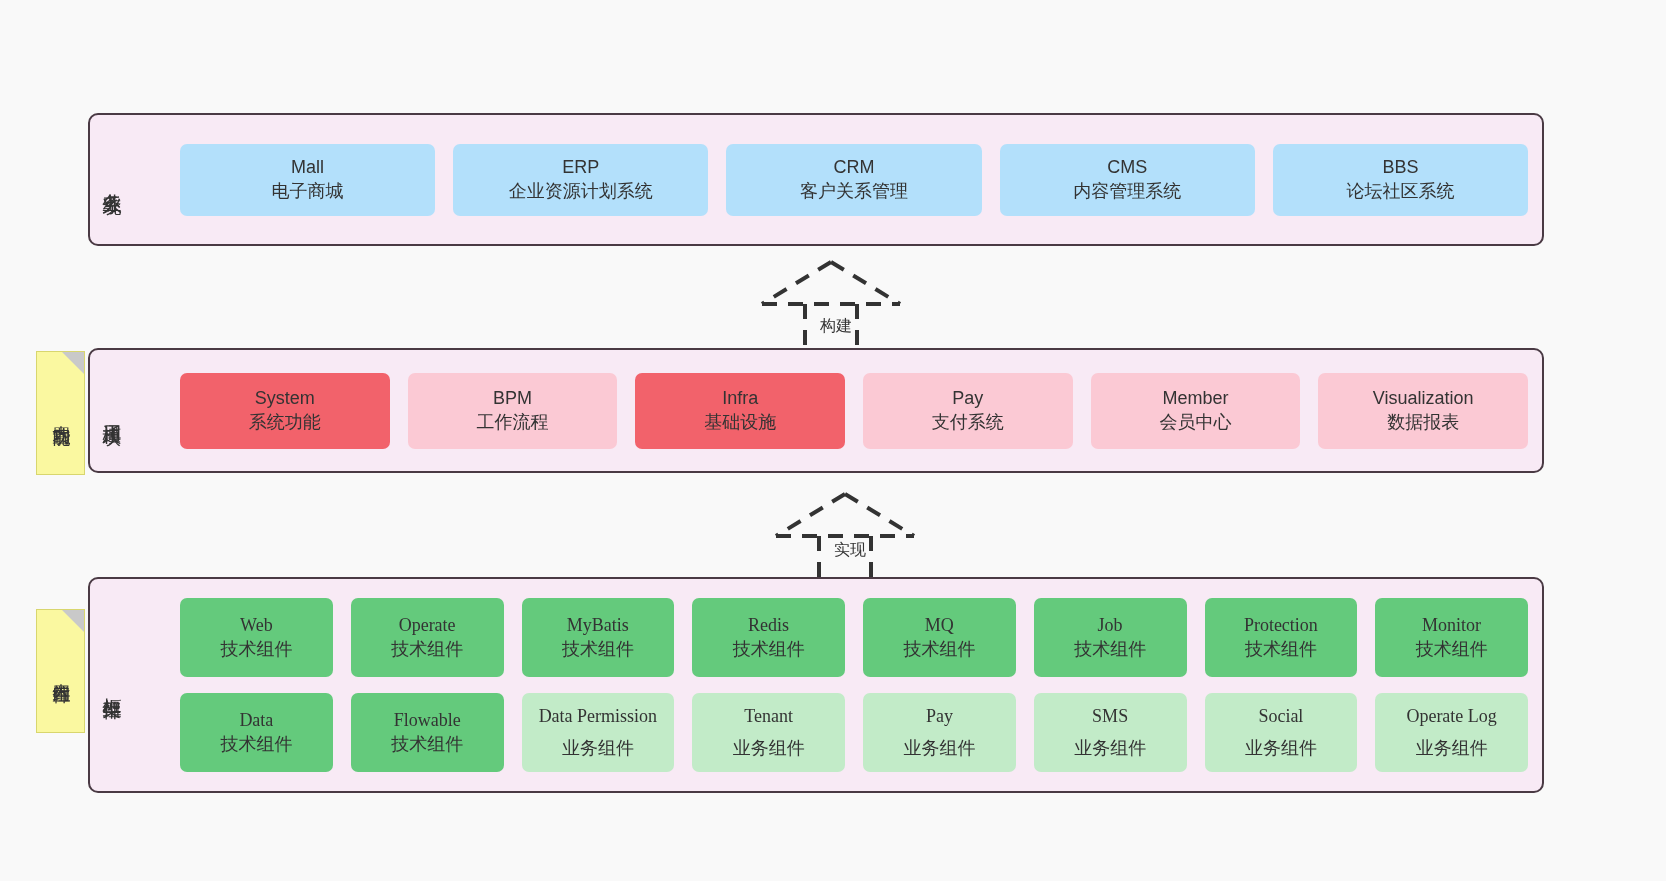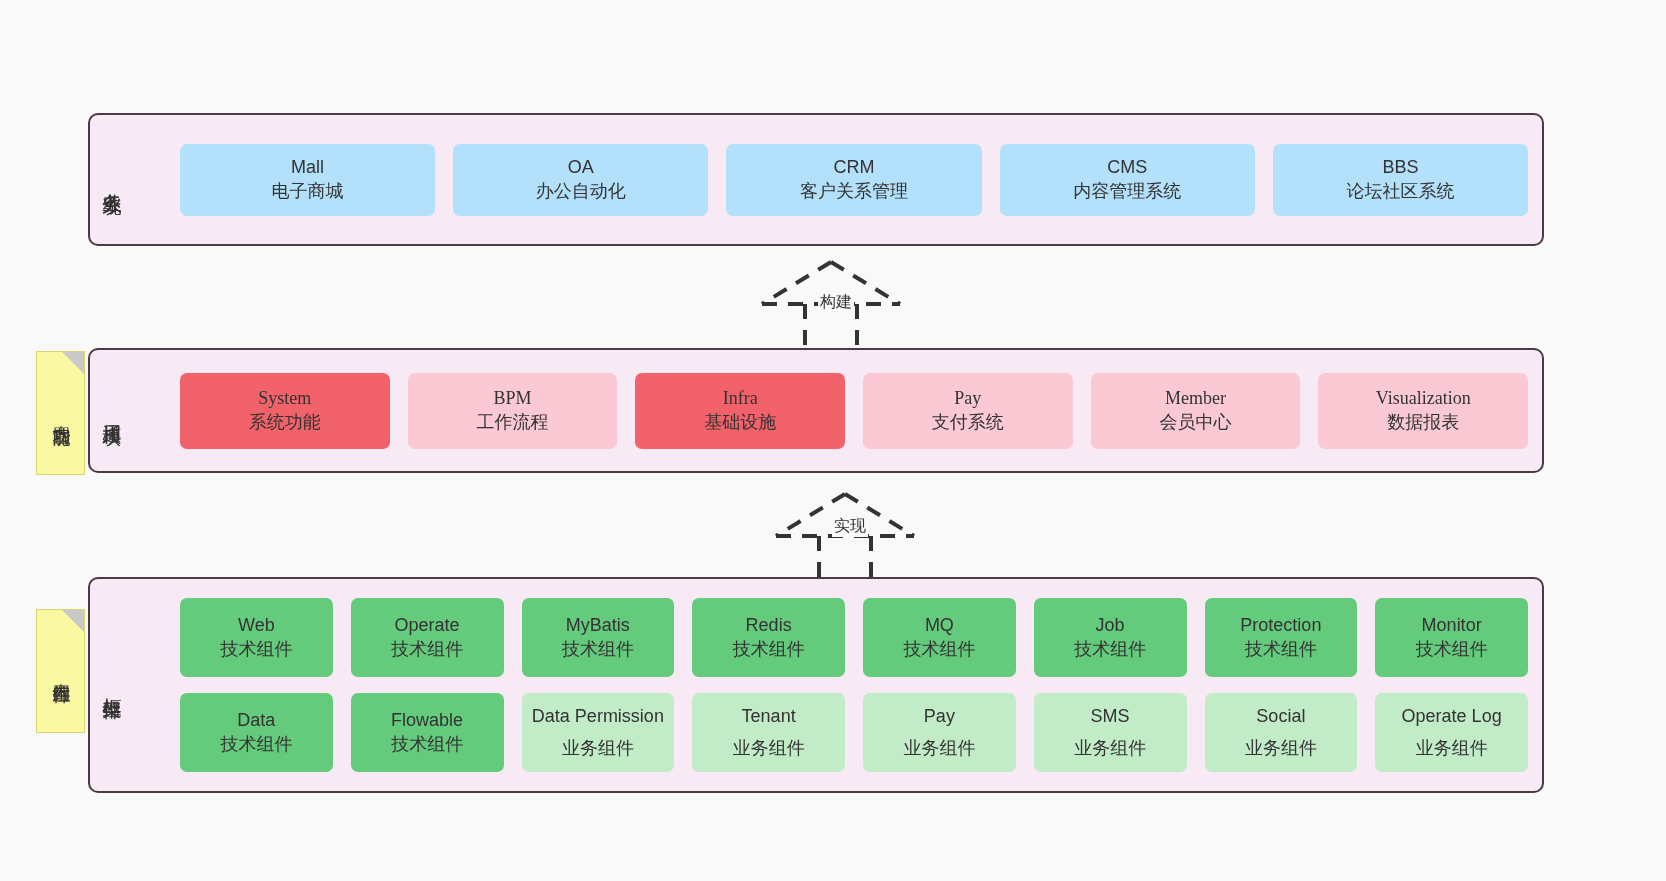--- a/index.html
+++ b/index.html
@@ -139,10 +139,6 @@
           <span class="t2">电子商城</span>
         </div>
         <div class="cell c-blue">
-          <span class="t1">OA</span>
-          <span class="t2">办公自动化</span>
-        </div>
-        <div class="cell c-blue">
           <span class="t1">CRM</span>
           <span class="t2">客户关系管理</span>
         </div>

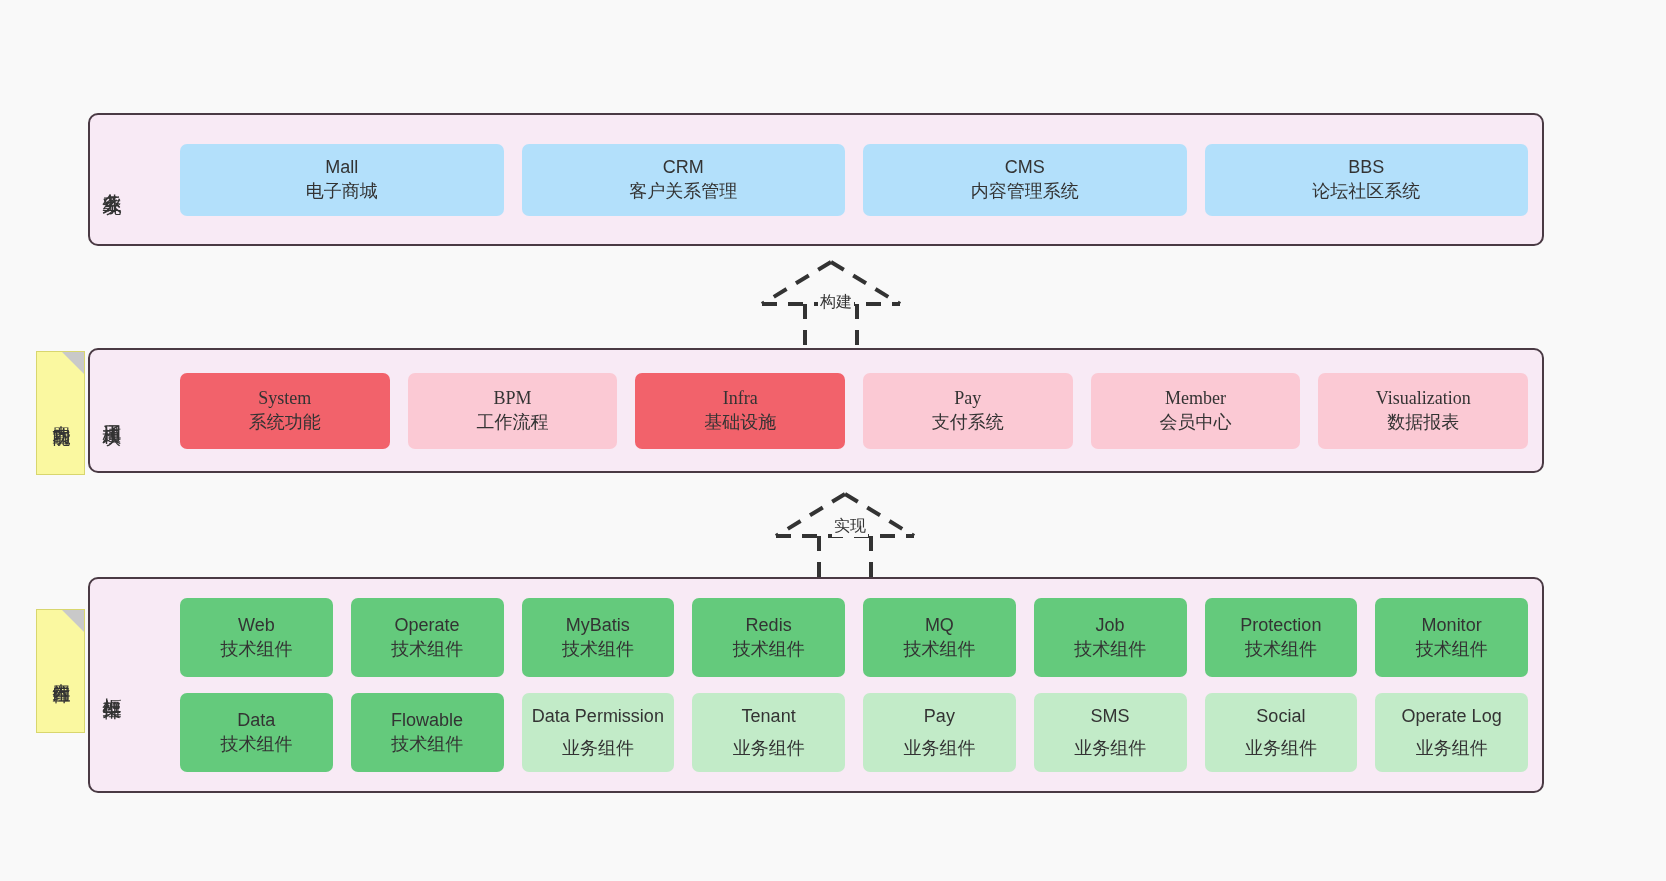--- a/index.html
+++ b/index.html
@@ -139,6 +139,10 @@
           <span class="t2">电子商城</span>
         </div>
         <div class="cell c-blue">
+          <span class="t1">ERP</span>
+          <span class="t2">企业资源计划系统</span>
+        </div>
+        <div class="cell c-blue">
           <span class="t1">CRM</span>
           <span class="t2">客户关系管理</span>
         </div>

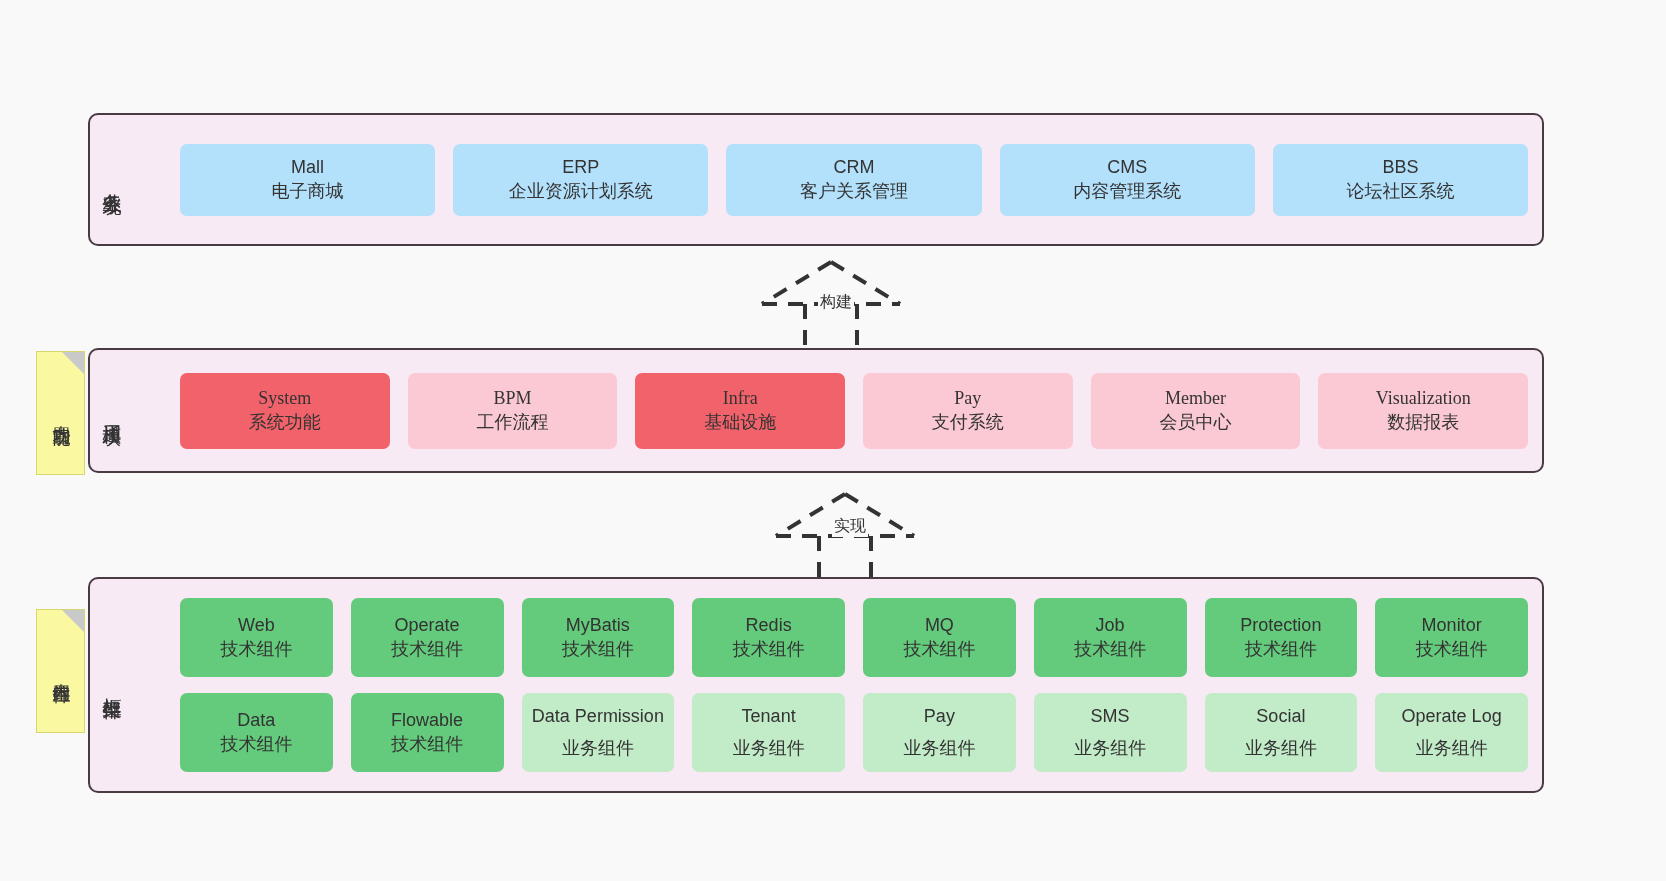--- a/index.html
+++ b/index.html
@@ -119,6 +119,7 @@
     background: #f9f9f9;
     padding: 0 2px;
     white-space: nowrap;
+    margin-top: 24px;
   }
   #conn-build   { left: 756px; top: 258px; width: 150px; height: 88px; }
   #conn-build   .conn-label { left: 62px; top: 34px; }

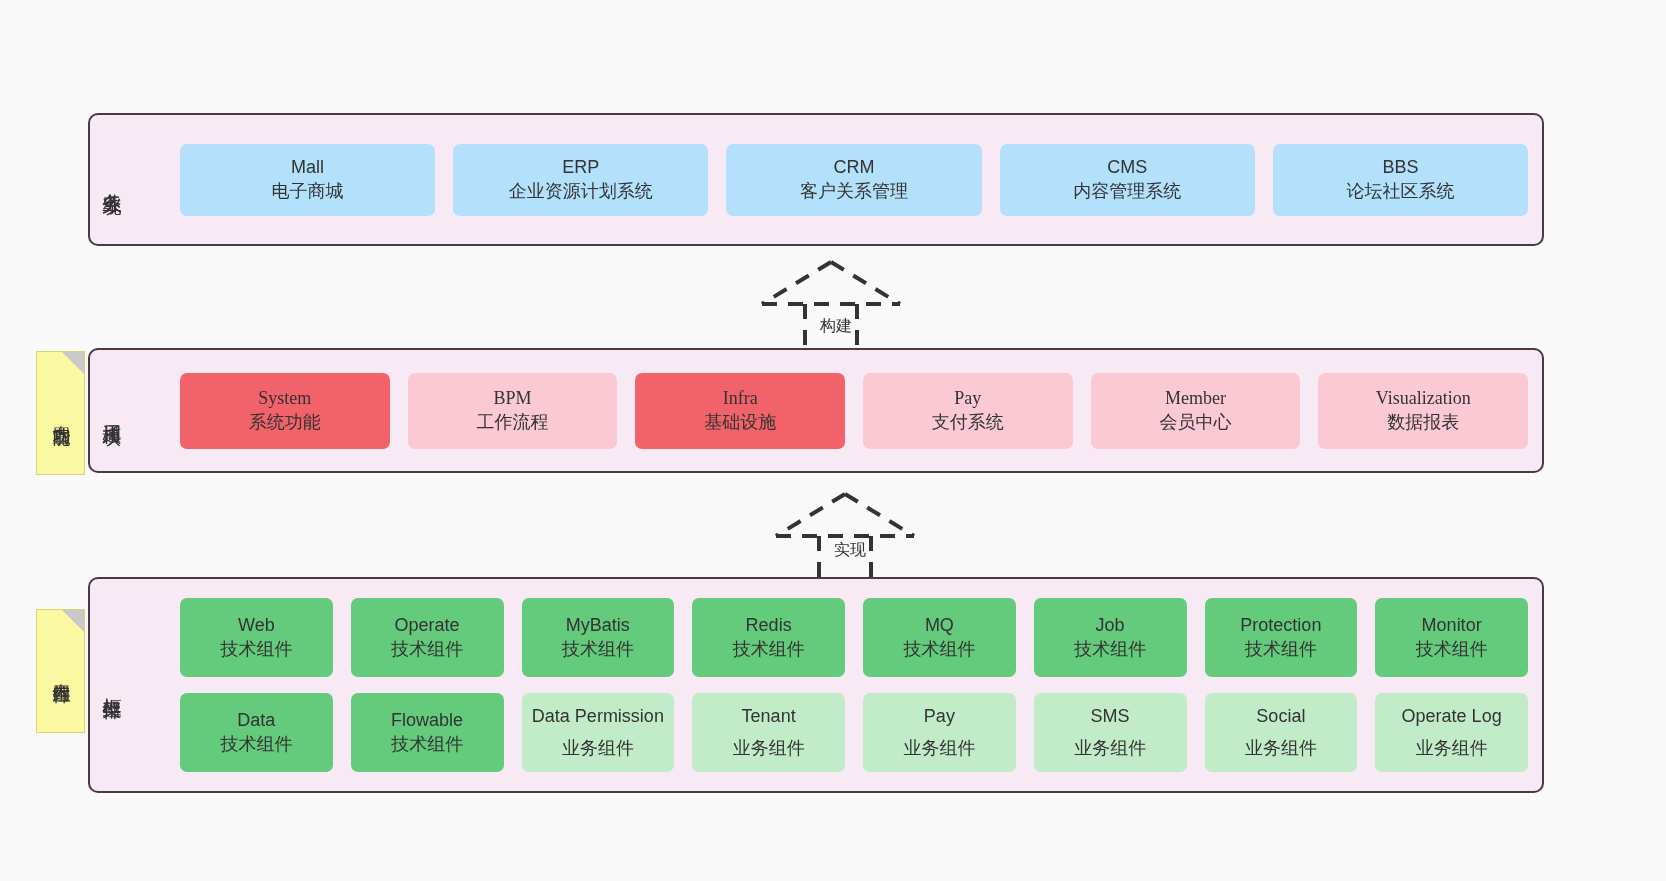--- a/index.html
+++ b/index.html
@@ -77,7 +77,7 @@
   #layer-business  { left: 88px;  top: 113px; width: 1456px; height: 133px; }
   #layer-business  .cell { height: 72px; }
   #layer-modules   { left: 88px;  top: 348px; width: 1456px; height: 125px; }
-  #layer-modules   .cell { height: 76px; font-family: Liberation Serif, serif; }
+  #layer-modules   .cell { height: 76px; }
   #layer-framework { left: 88px;  top: 577px; width: 1456px; height: 216px; }
   #layer-framework .cell { height: 79px; }
 

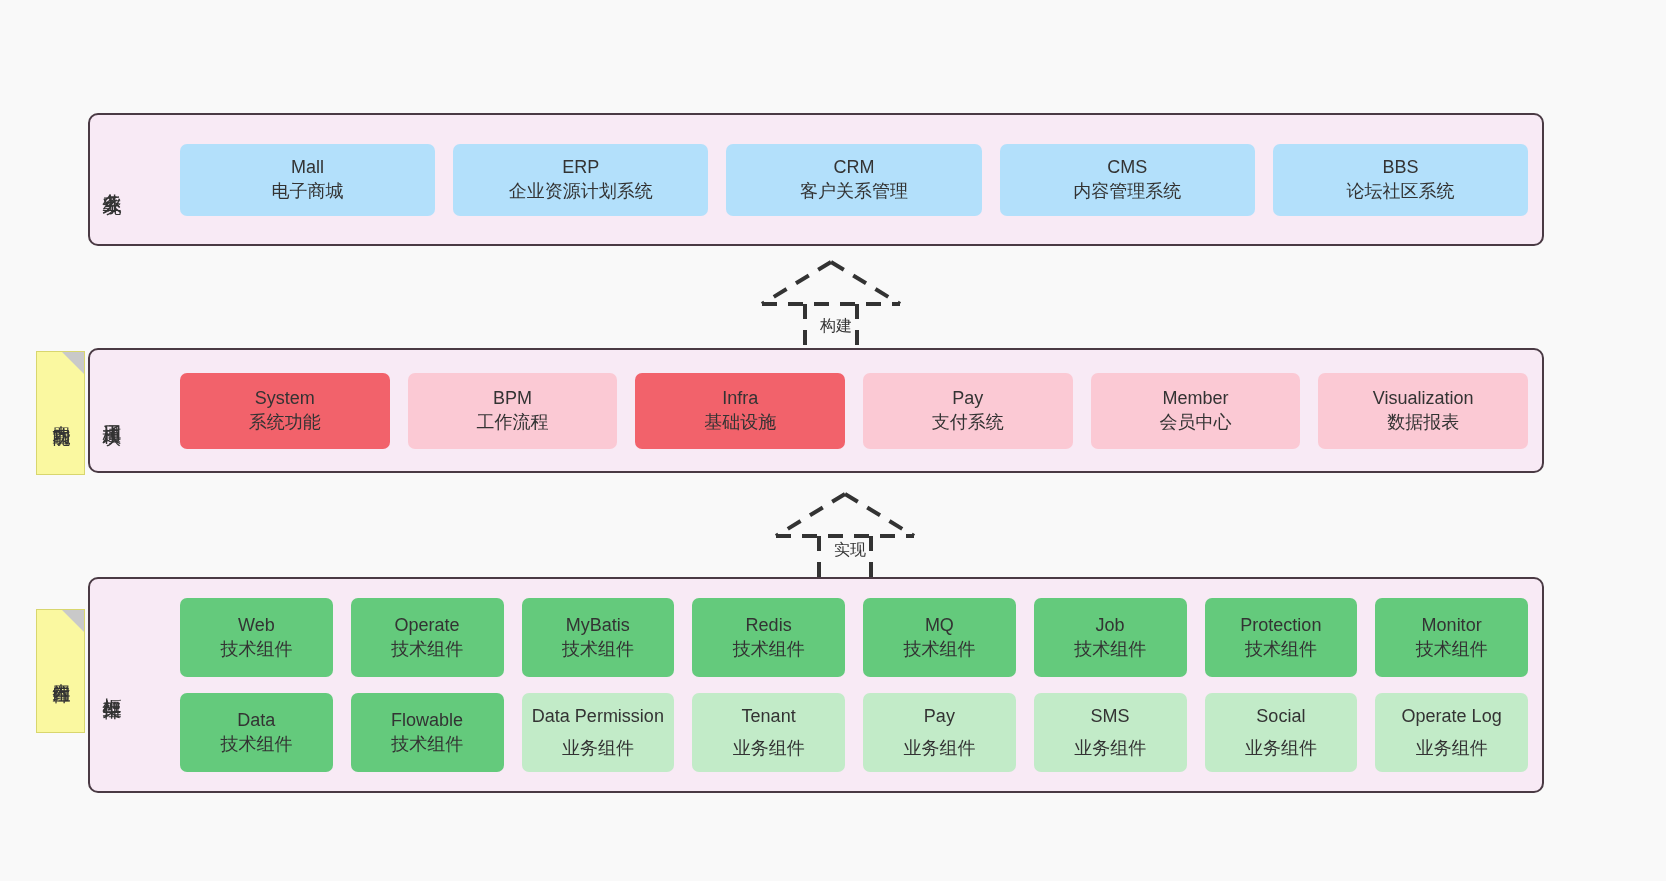--- a/index.html
+++ b/index.html
@@ -78,7 +78,7 @@
   #layer-business  .cell { height: 72px; }
   #layer-modules   { left: 88px;  top: 348px; width: 1456px; height: 125px; }
   #layer-modules   .cell { height: 76px; }
-  #layer-framework { left: 88px;  top: 577px; width: 1456px; height: 216px; }
+  #layer-framework { left: 88px;  top: 577px; width: 1456px; height: 216px; font-family: Liberation Serif, serif; }
   #layer-framework .cell { height: 79px; }
 
   

